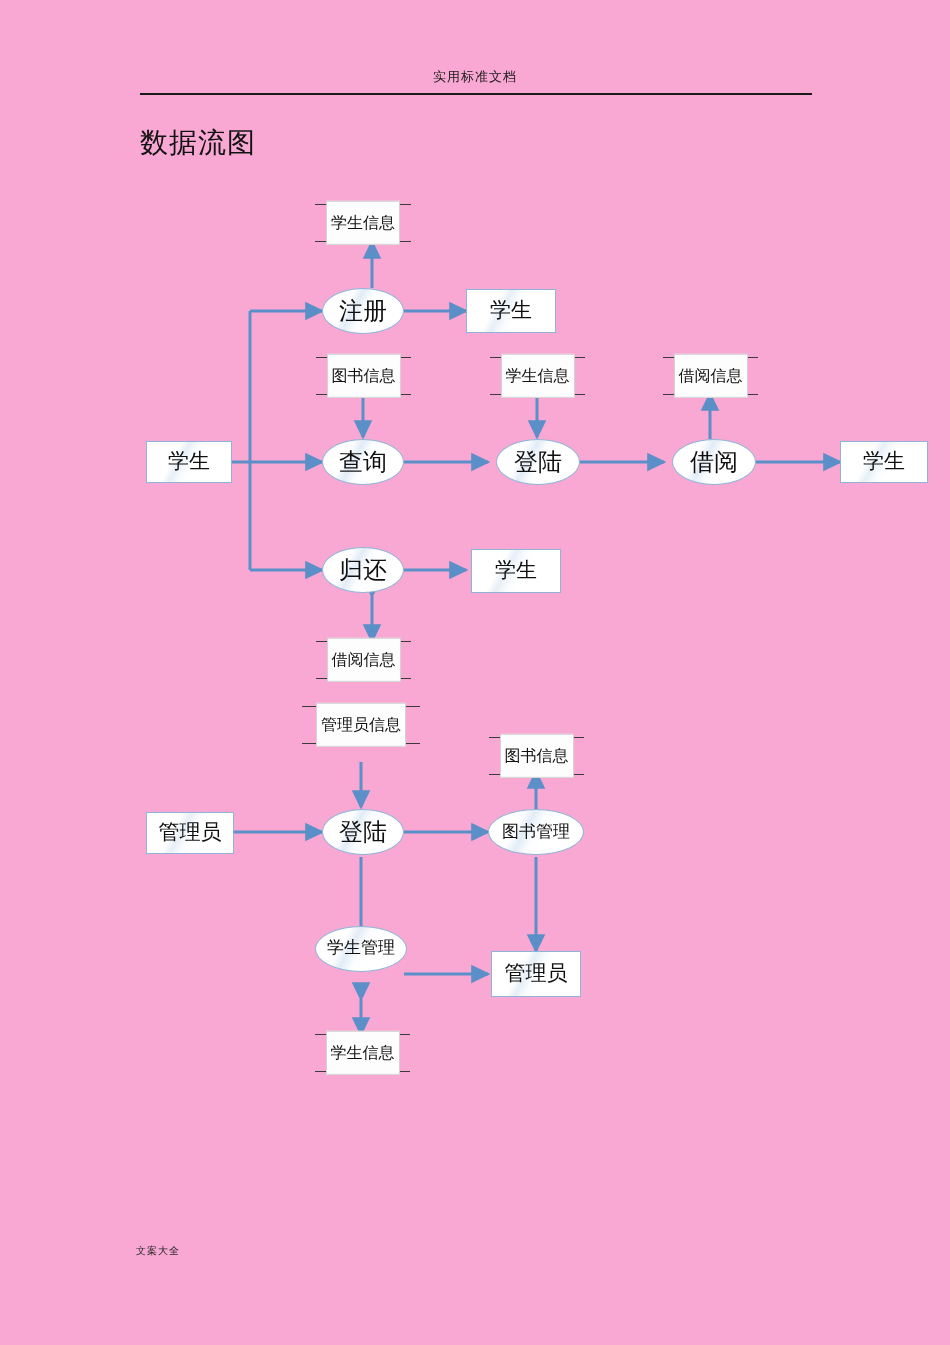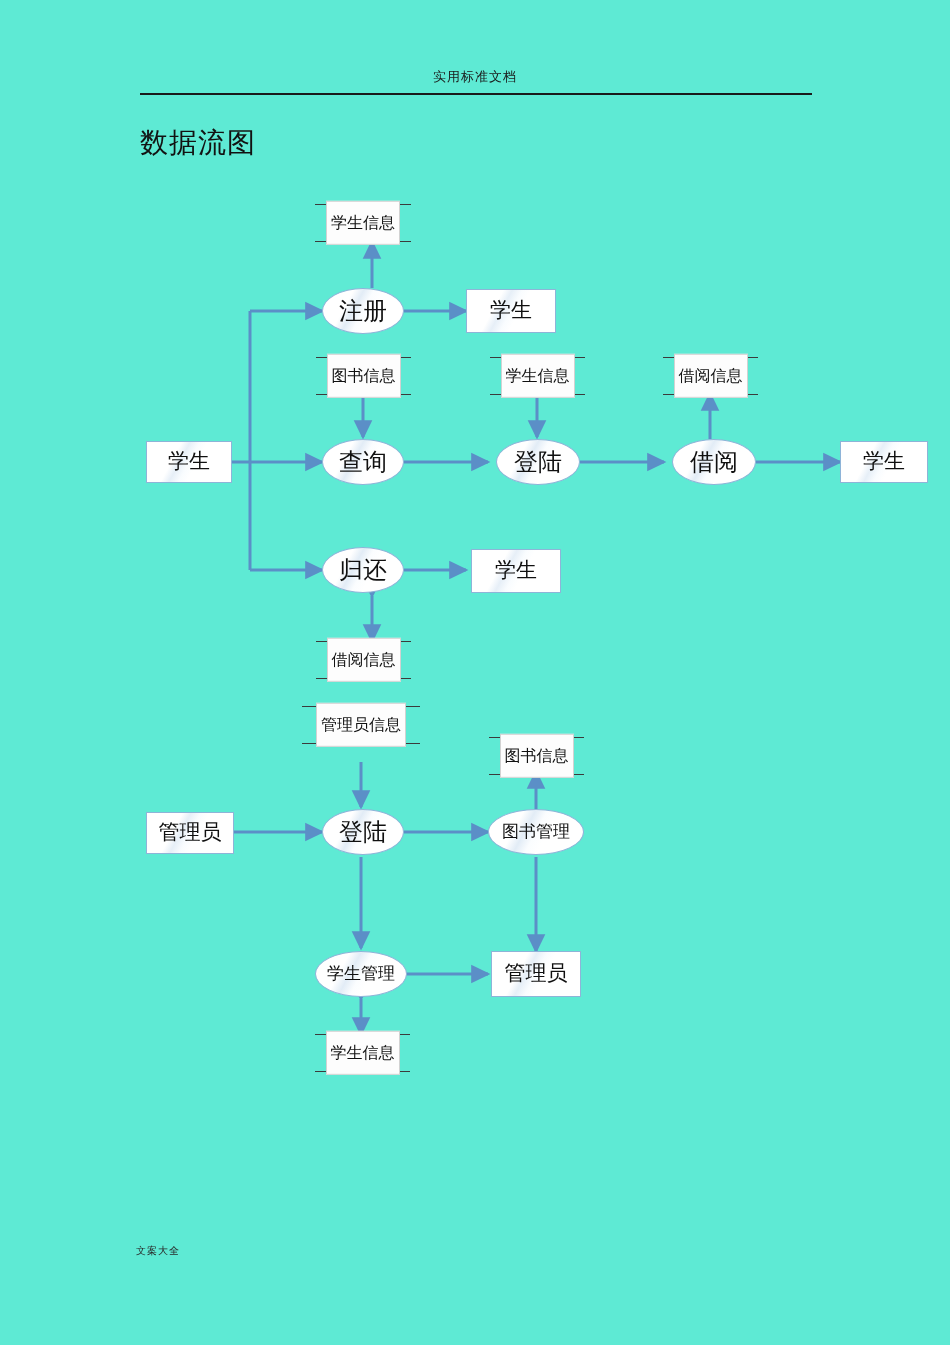--- a/index.html
+++ b/index.html
@@ -16,7 +16,7 @@
     position: relative;
     width: 950px;
     height: 1345px;
-    background: #5eead4;
+    background: #f9a8d4;
     overflow: hidden;
   }
 

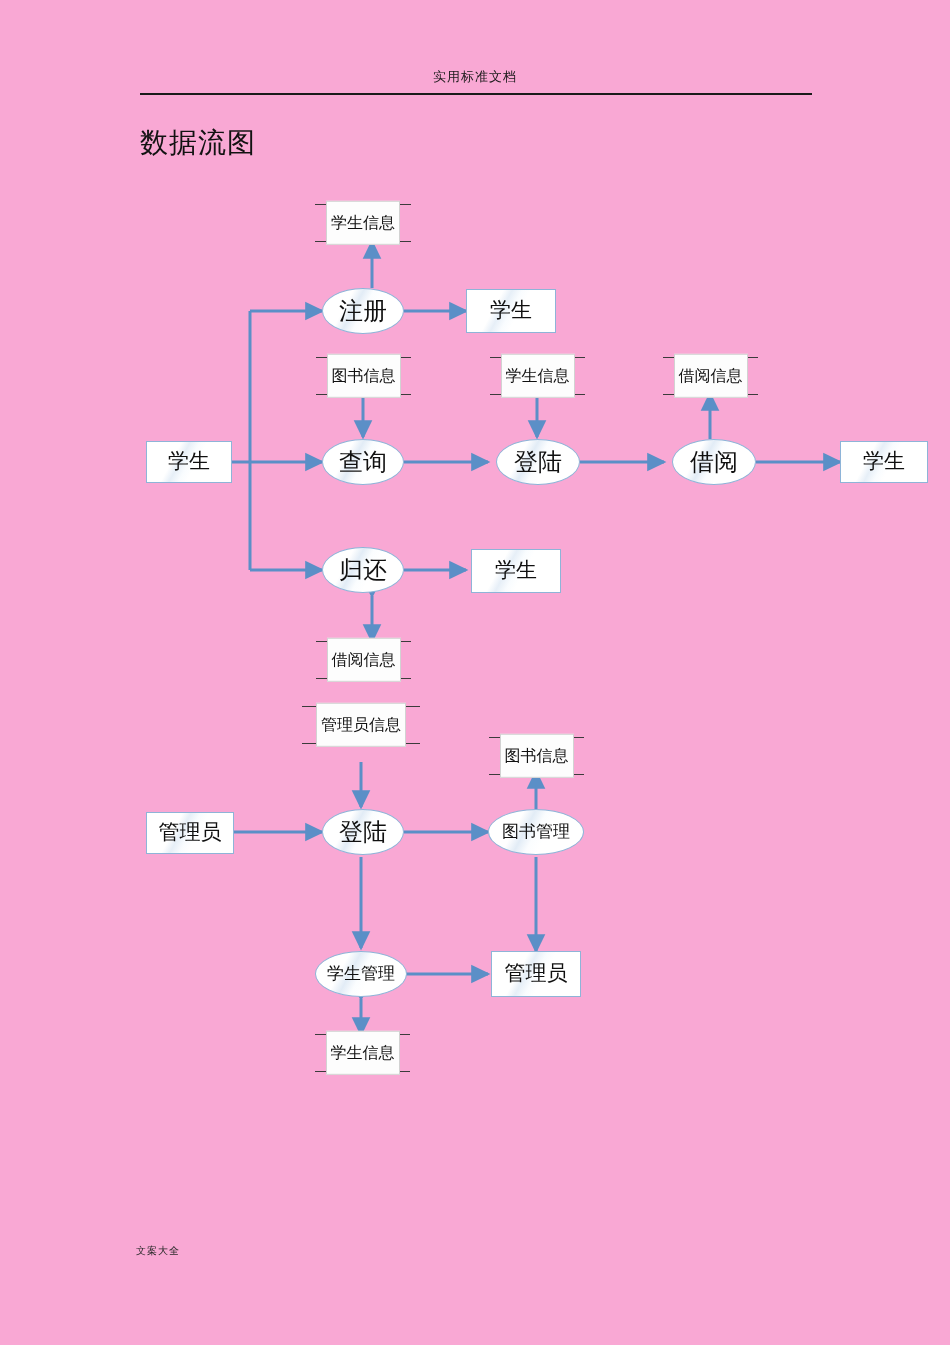--- a/index.html
+++ b/index.html
@@ -302,7 +302,7 @@
     <span>图书管理</span>
   </div>
 
-  <div class="node process small-text" style="left:315px; top:951px; width:92px; height:46px;">
+  <div class="node process small-text" style="left:315px; top:926px; width:92px; height:46px;font-family:Liberation Mono, monospace;">
     <span>学生管理</span>
   </div>
 

